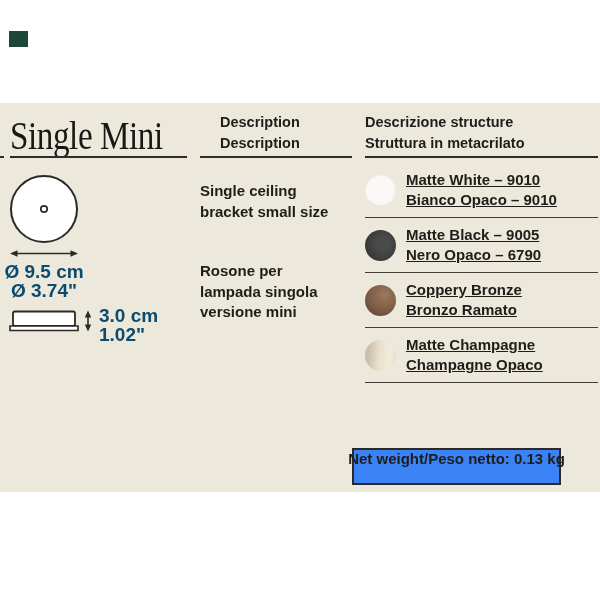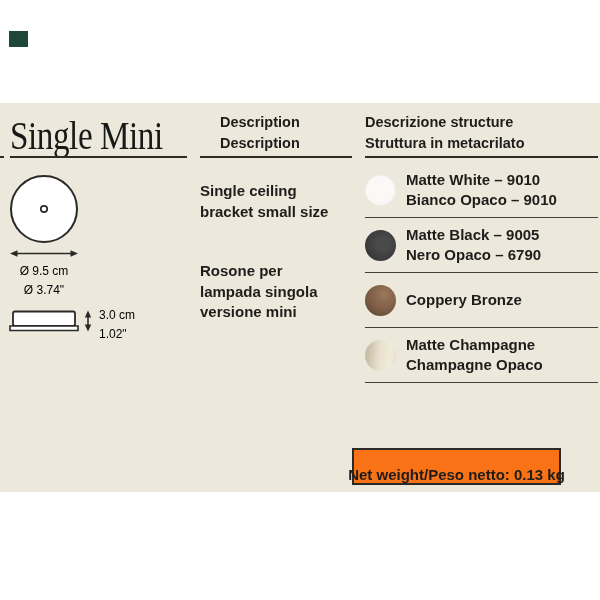--- a/index.html
+++ b/index.html
@@ -39,7 +39,7 @@
   
   #finish-list{left:365px;top:163px;width:233px;}
   .finish-row{height:55px;display:flex;align-items:center;
-    border-bottom:1.5px solid #433e37;box-sizing:border-box;}
+    border-bottom:1.5px solid #433e37;box-sizing:border-box;text-decoration:underline;}
   .swatch{width:31px;height:31px;border-radius:50%;flex:0 0 31px;margin-right:10px;}
   .sw-matte-white{background:radial-gradient(circle at 45% 40%,#faf9f7 55%,#f0eee8 100%);
     box-shadow:0 0 0 1px rgba(0,0,0,0.04) inset;}

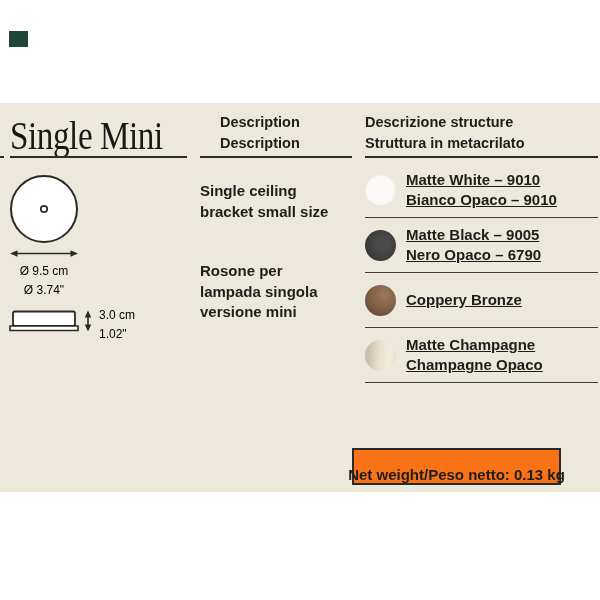--- a/index.html
+++ b/index.html
@@ -25,7 +25,7 @@
   
   #diagram-svg{left:0;top:160px;}
   
-  .meas{font-size:12px;font-weight:400;line-height:19px;color:#000000;}
+  .meas{font-size:19px;font-weight:700;line-height:19px;color:#0c4a6e;}
   #dia-labels{left:0;top:262px;width:88px;text-align:center;}
   #height-labels{left:99px;top:306px;text-align:left;}
   

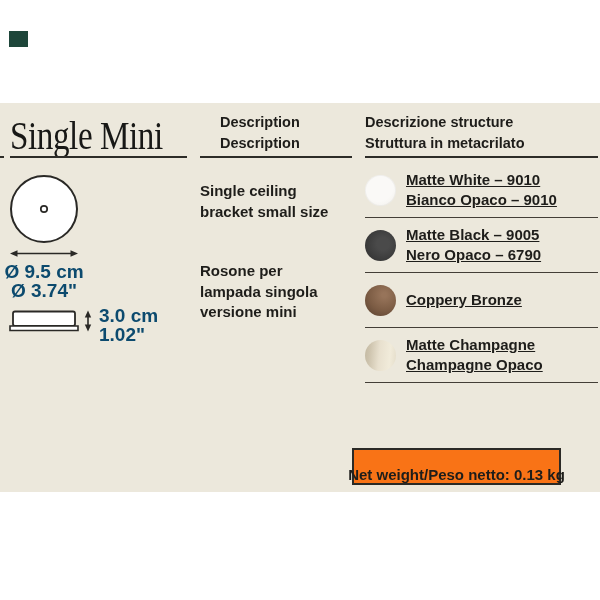--- a/index.html
+++ b/index.html
@@ -133,6 +133,7 @@
     <div class="swatch sw-coppery-bronze"></div>
     <div class="finish-labels">
       <div>Coppery Bronze</div>
+      <div>Bronzo Ramato</div>
     </div>
   </div>
 

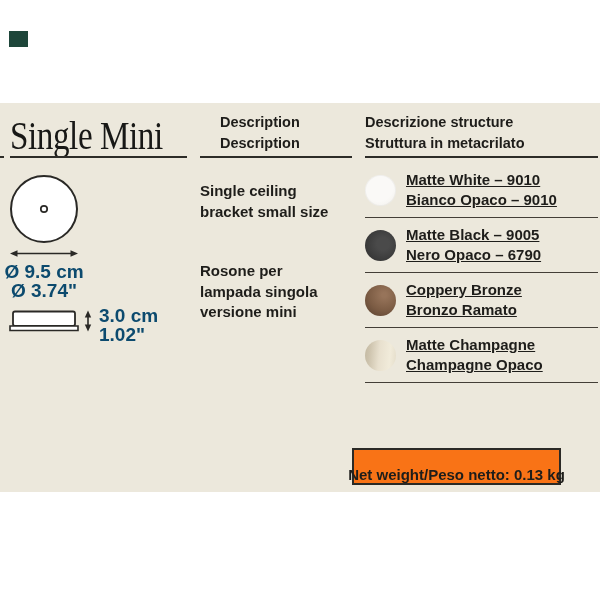--- a/index.html
+++ b/index.html
@@ -50,7 +50,7 @@
   .finish-labels{font-size:15px;font-weight:700;line-height:20px;}
   
   #net-box{left:352px;top:448px;width:209px;height:37px;border:2px solid #2b2a26;
-    background:#f97316;box-sizing:border-box;display:flex;align-items:flex-end;justify-content:center;}
+    background:#3b82f6;box-sizing:border-box;display:flex;align-items:flex-start;justify-content:center;}
   #net-box span{font-size:15px;font-weight:700;white-space:nowrap;}
 </style>
 </head>

